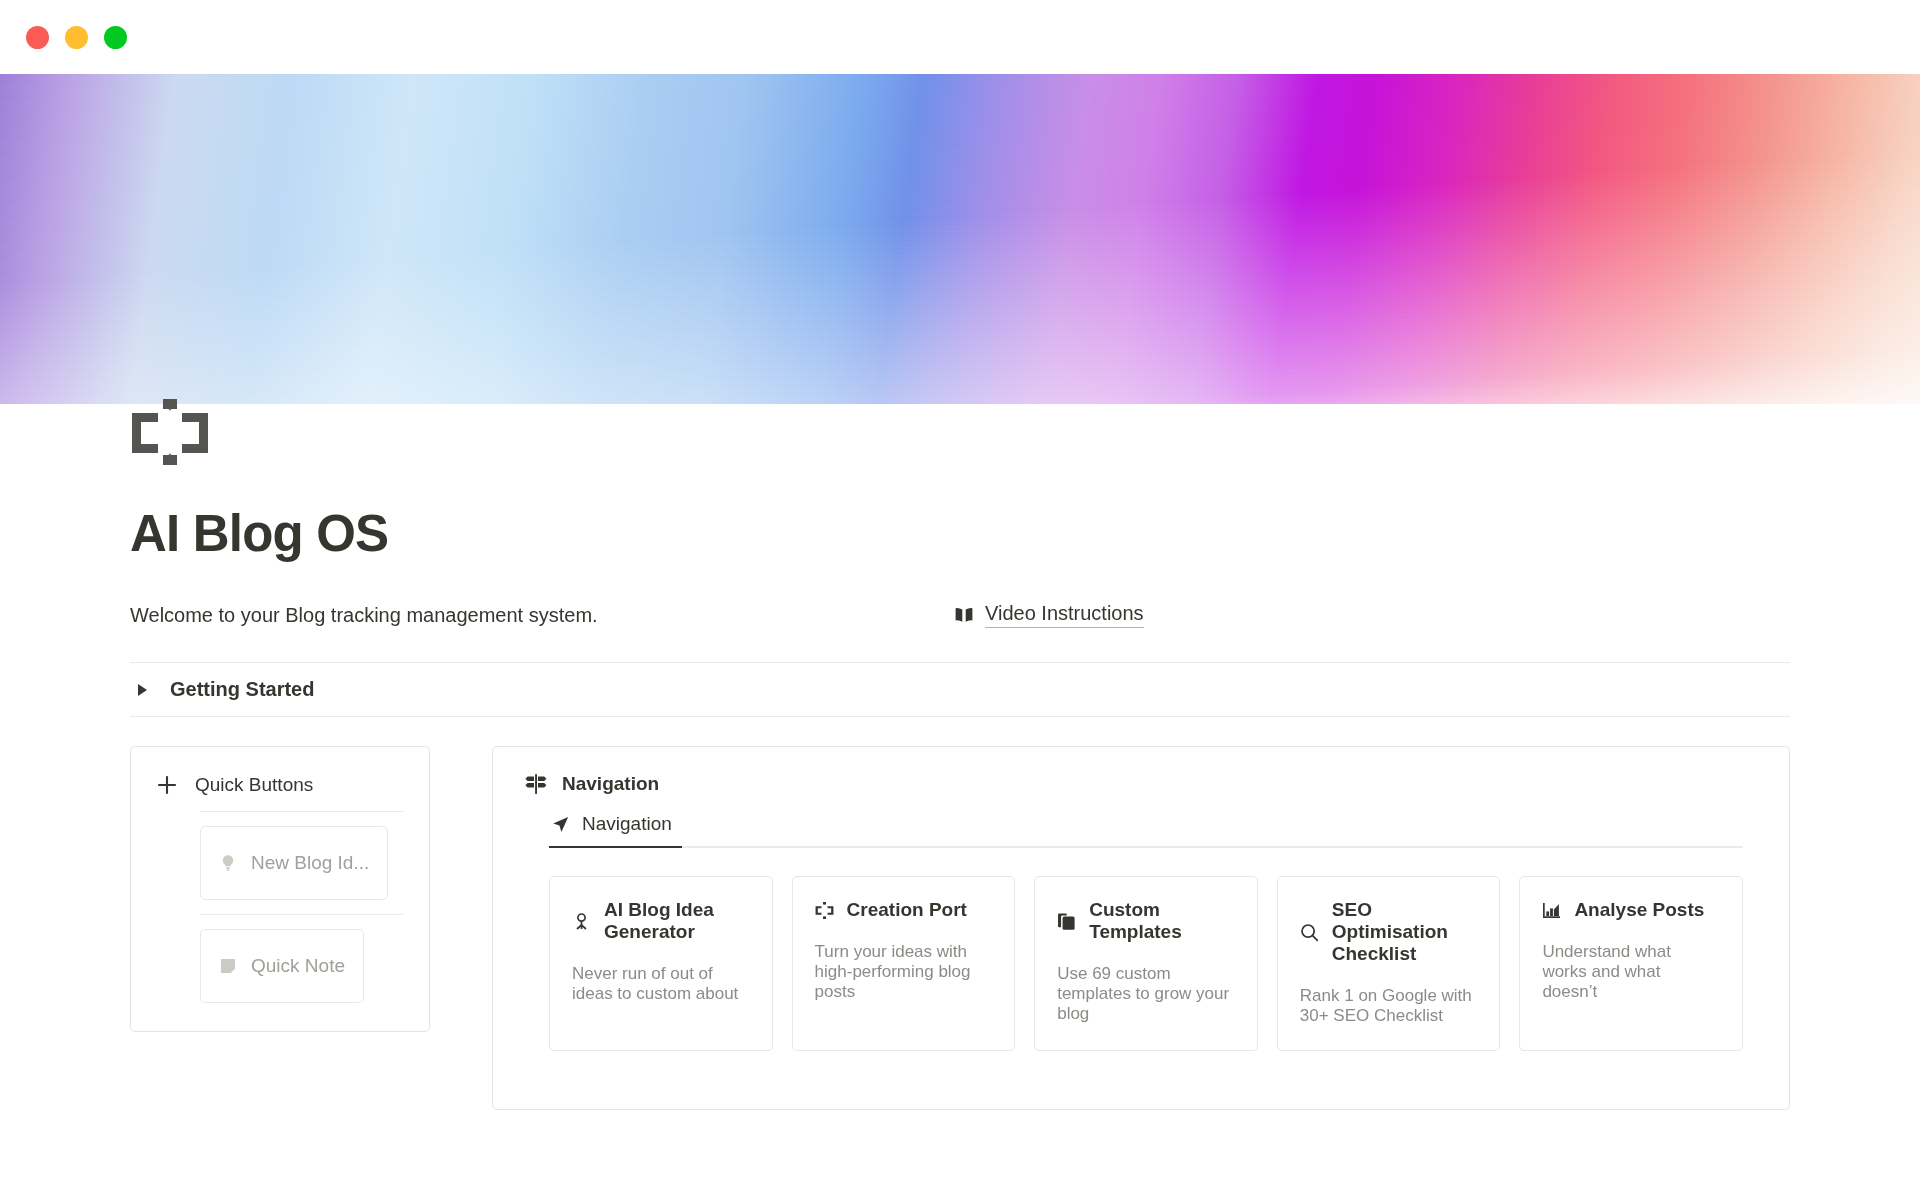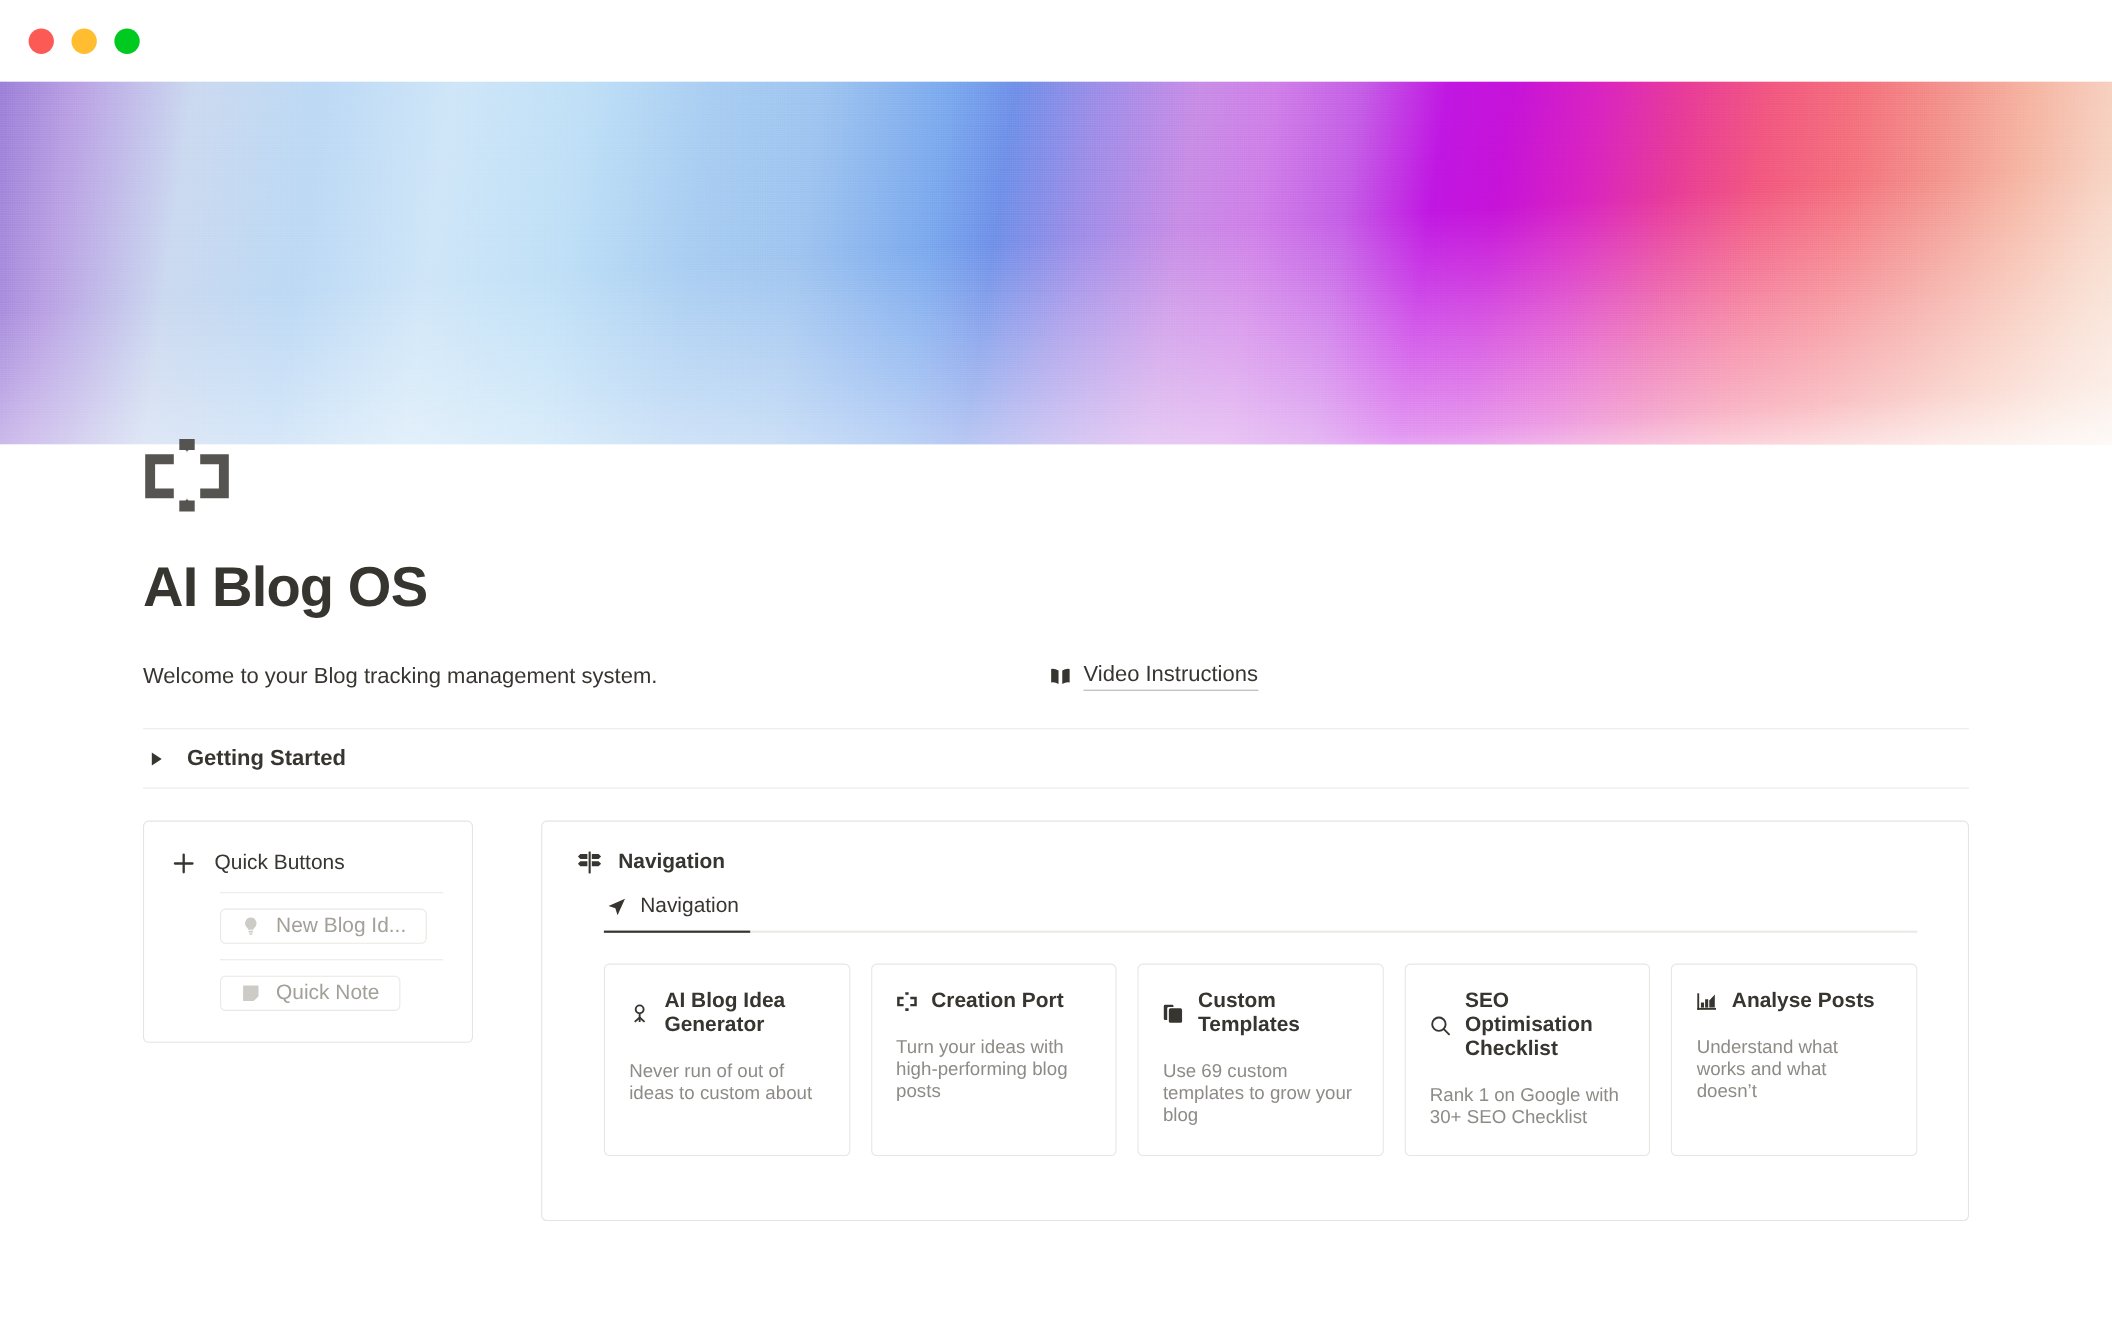--- a/index.html
+++ b/index.html
@@ -206,7 +206,7 @@
     margin-left: 45px;
     border: 1px solid #eae8e4;
     border-radius: 5px;
-    padding: 4px 18px;
+    padding: 25px 18px;
     display: inline-flex;
     align-items: center;
     gap: 14px;

